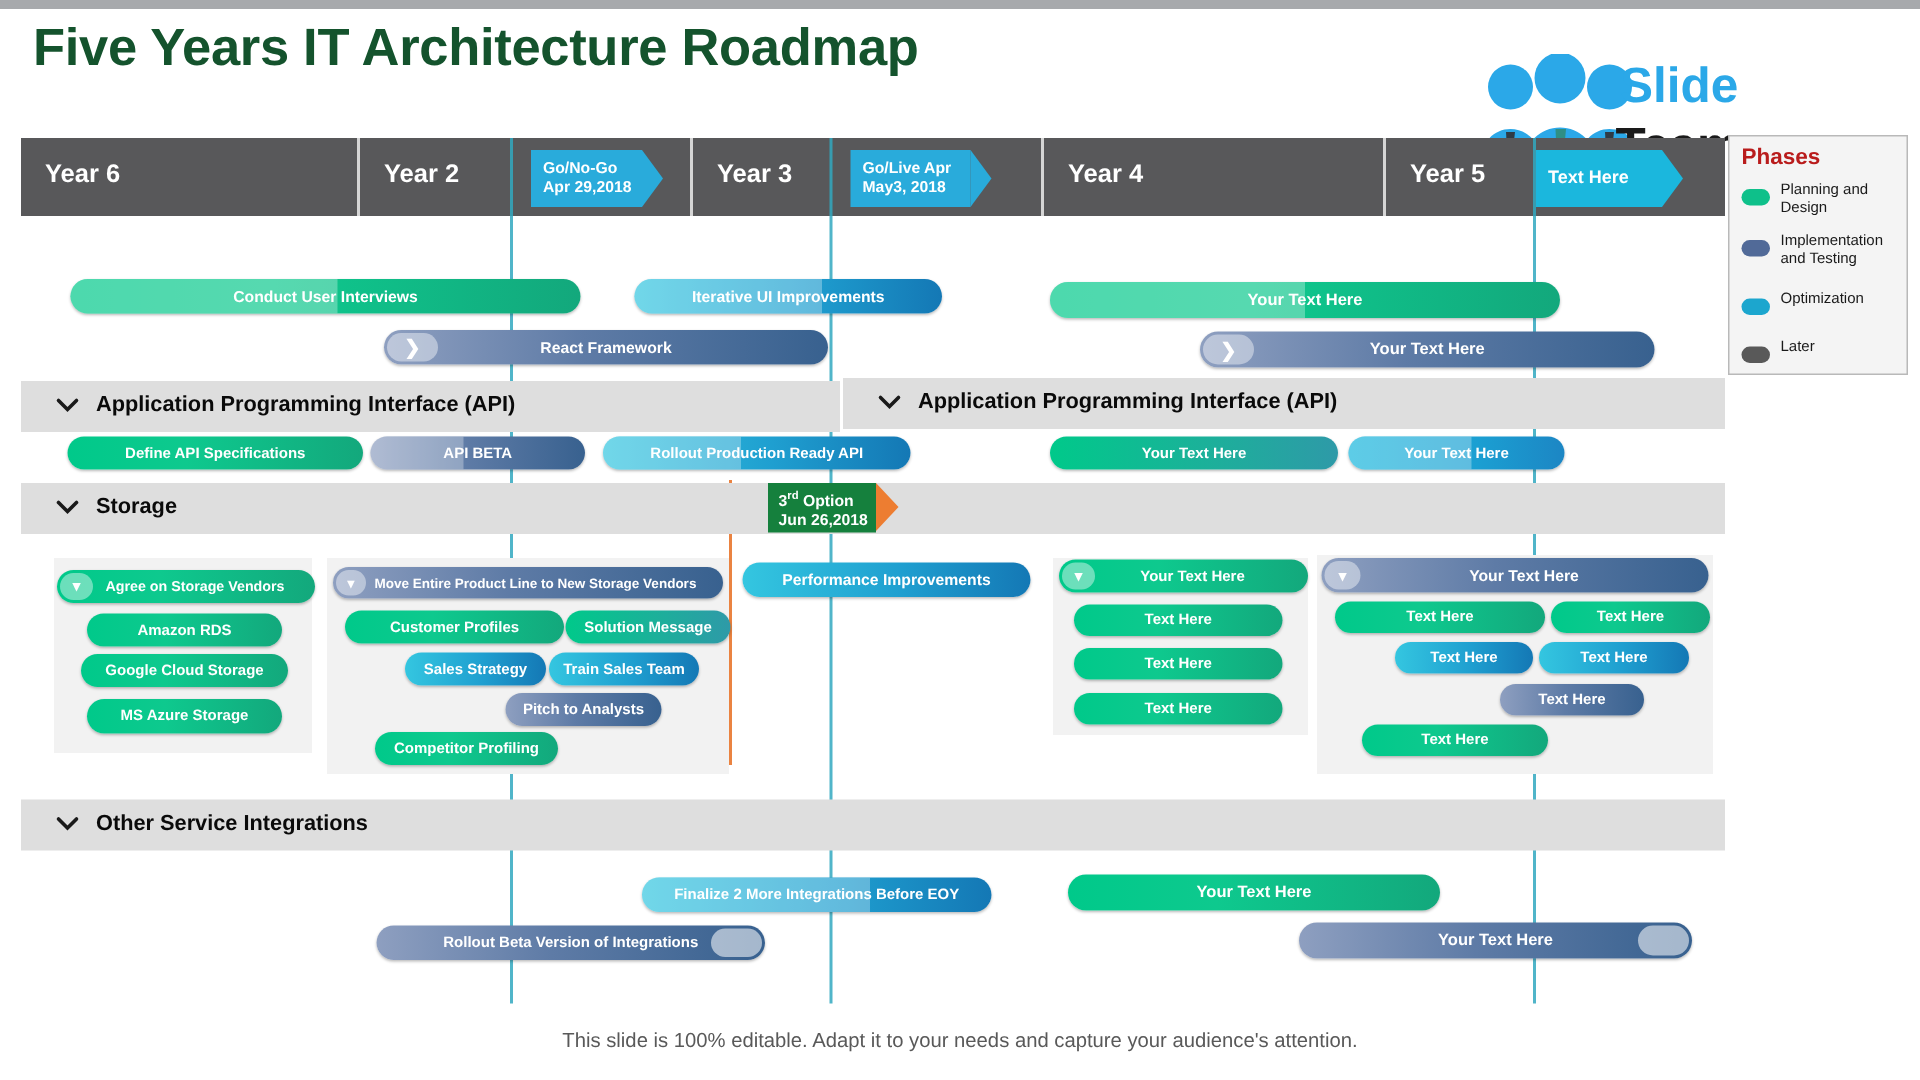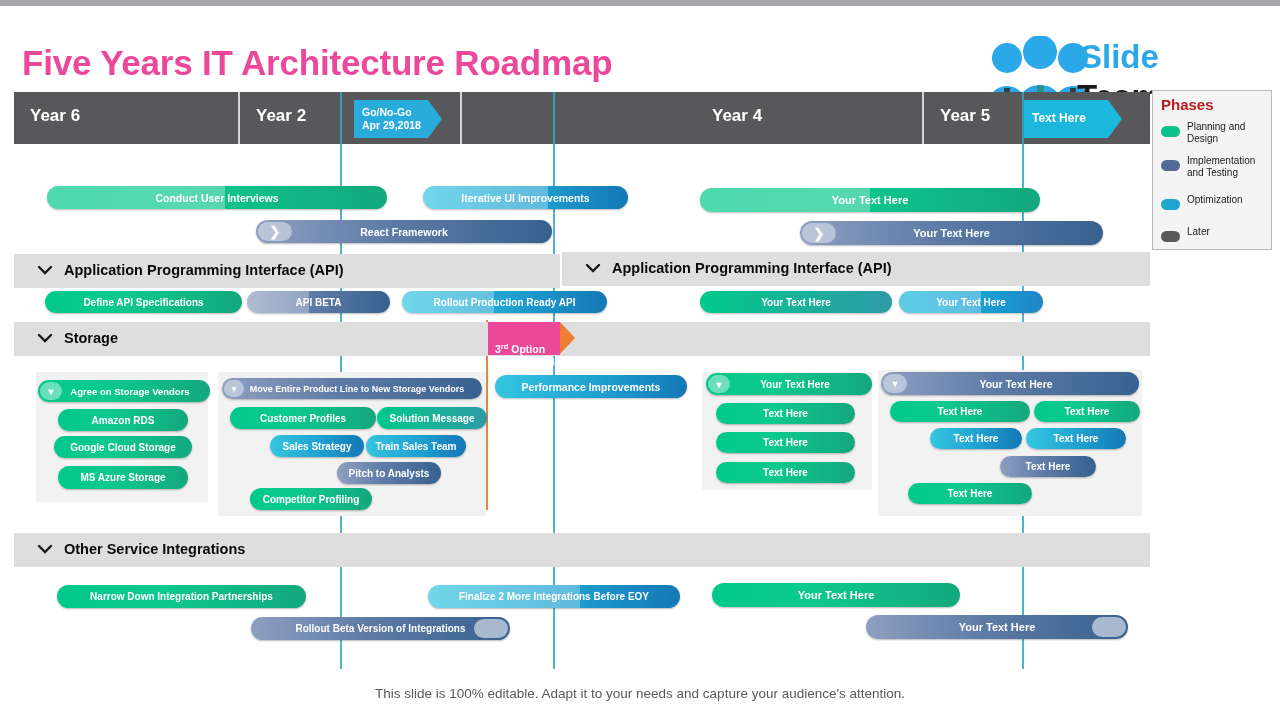--- a/index.html
+++ b/index.html
@@ -15,8 +15,8 @@
 
   .title {
     position:absolute; left:22px; top:12px;
-    font-size:35px; font-weight:bold; color:#ec4899;
-    letter-spacing:-0.2px; white-space:nowrap;margin-top:31px;
+    font-size:35px; font-weight:bold; color:#14532d;
+    letter-spacing:-0.2px; white-space:nowrap;
   }
 
   

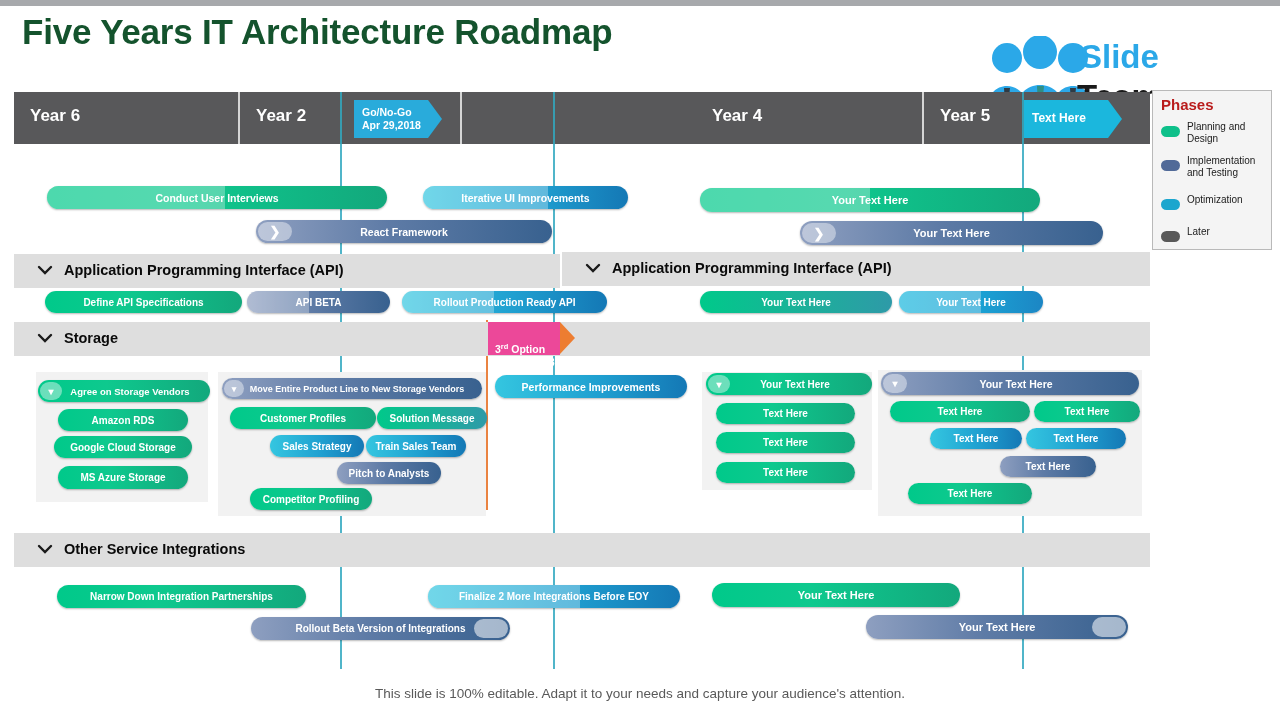--- a/index.html
+++ b/index.html
@@ -165,6 +165,13 @@
         <span>Apr 29,2018</span>
       </div>
     </div>
+    <div class="yearcell" style="left:448px;width:234px;">
+      <div class="ylabel">Year 3</div>
+      <div class="flag" style="left:105px;width:80px;">
+        <span>Go/Live  Apr</span><br>
+        <span>May3, 2018</span>
+      </div>
+    </div>
     <div class="yearcell" style="left:682px;width:228px;">
       <div class="ylabel">Year 4</div>
     </div>

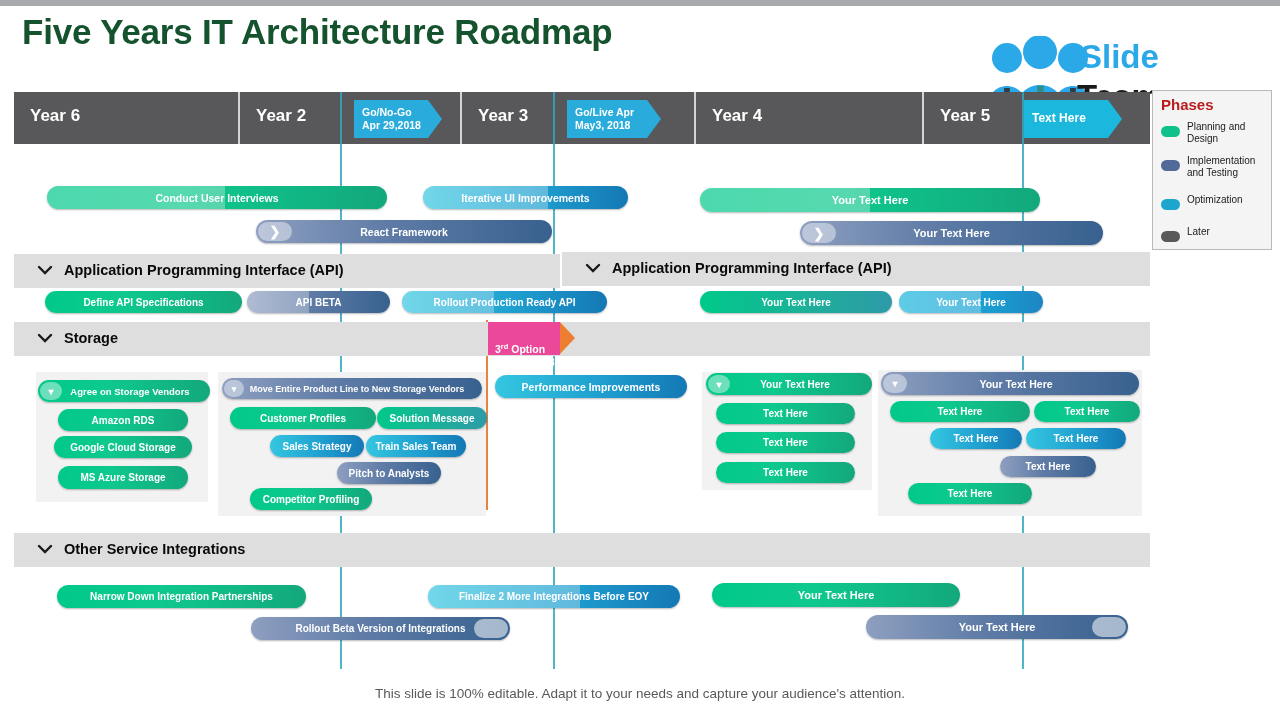--- a/index.html
+++ b/index.html
@@ -96,9 +96,9 @@
 
   
   .mstone {
-    position:absolute; background:#ec4899; color:#ffffff;
+    position:absolute; background:#15803d; color:#ffffff;
     font-size:10.5px; font-weight:bold; line-height:13px;
-    padding:17px 0 0 7px; height:33px;
+    padding:1px 0 0 7px; height:33px;margin-left:24px;
   }
   .mstone::after {
     content:""; position:absolute; right:-15px; top:0;

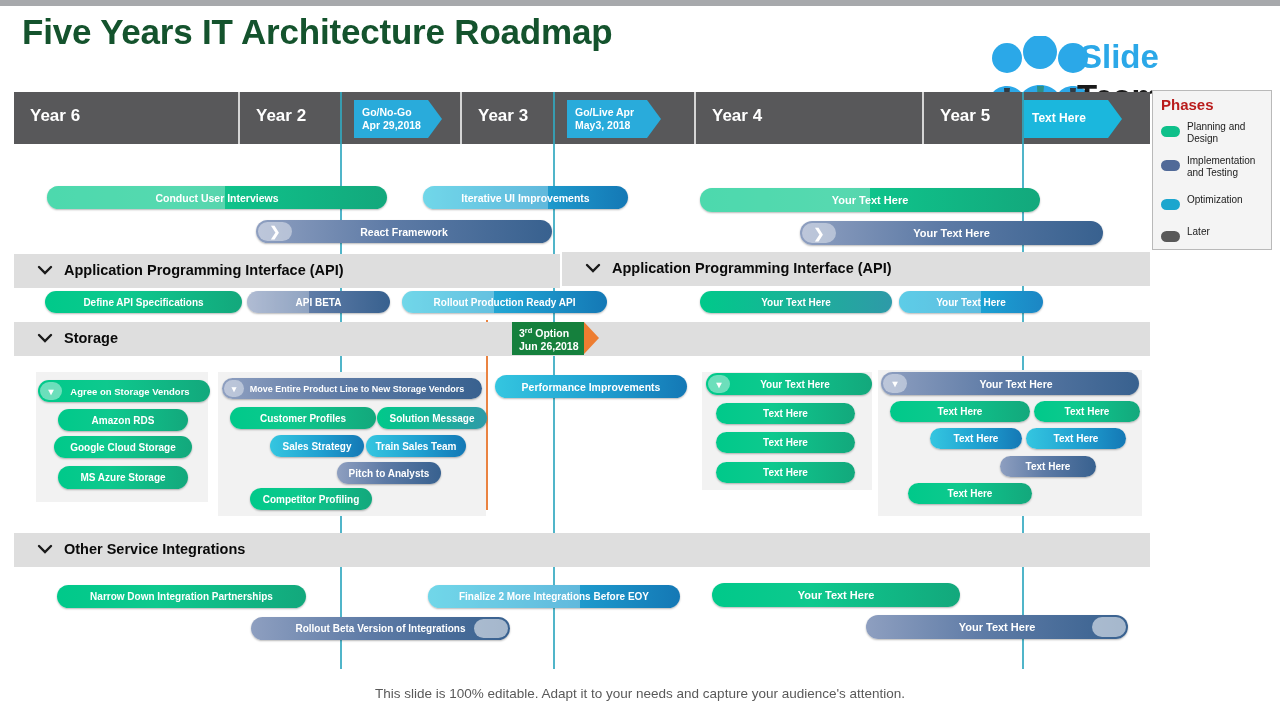--- a/index.html
+++ b/index.html
@@ -355,9 +355,6 @@
     <span class="stitle">Other  Service Integrations</span>
   </div>
 
-  <div class="bar g-green" style="left:57px;top:585px;width:249px;height:23px;font-size:10px;">
-    <span class="cap">Narrow Down Integration Partnerships</span>
-  </div>
   <div class="bar g-cyan" style="left:428px;top:585px;width:252px;height:23px;font-size:10px;">
     <span class="prog" style="width:152px;"></span>
     <span class="cap">Finalize 2 More Integrations Before EOY</span>

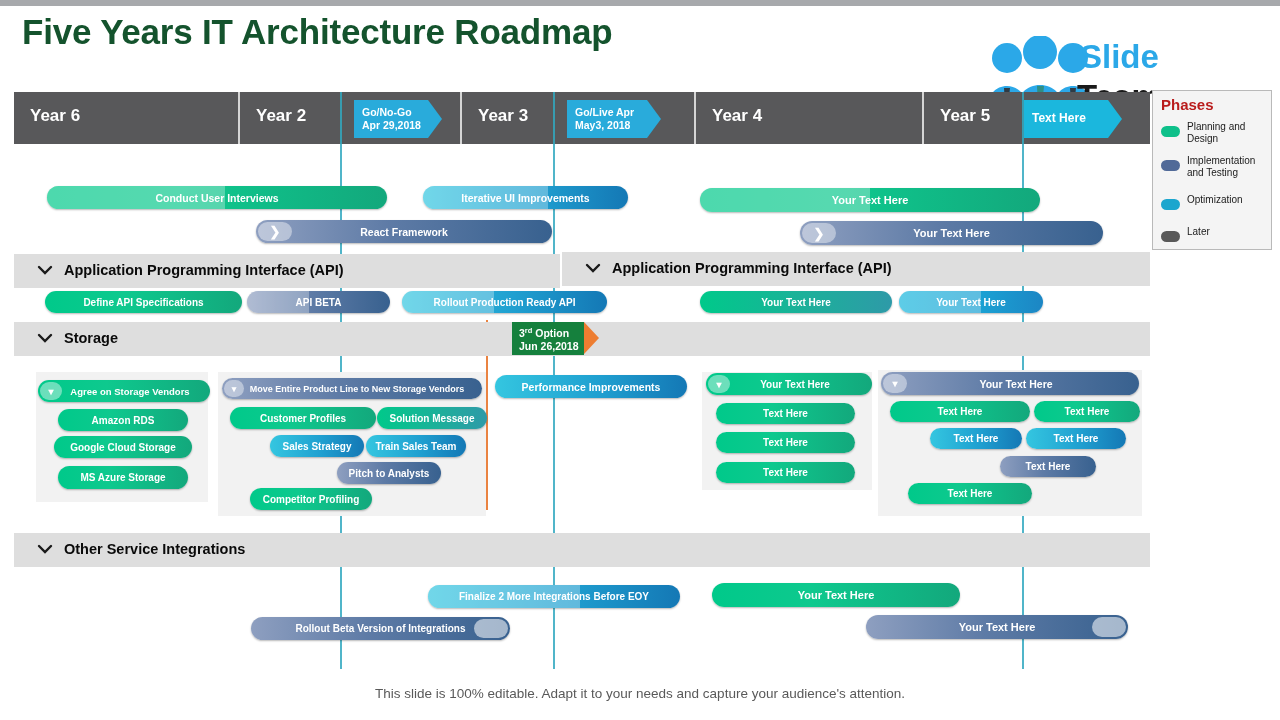--- a/index.html
+++ b/index.html
@@ -355,7 +355,7 @@
     <span class="stitle">Other  Service Integrations</span>
   </div>
 
-  <div class="bar g-cyan" style="left:428px;top:585px;width:252px;height:23px;font-size:10px;">
+  <div class="bar g-cyan" style="left:428px;top:585px;width:233px;height:23px;font-size:10px;">
     <span class="prog" style="width:152px;"></span>
     <span class="cap">Finalize 2 More Integrations Before EOY</span>
   </div>

